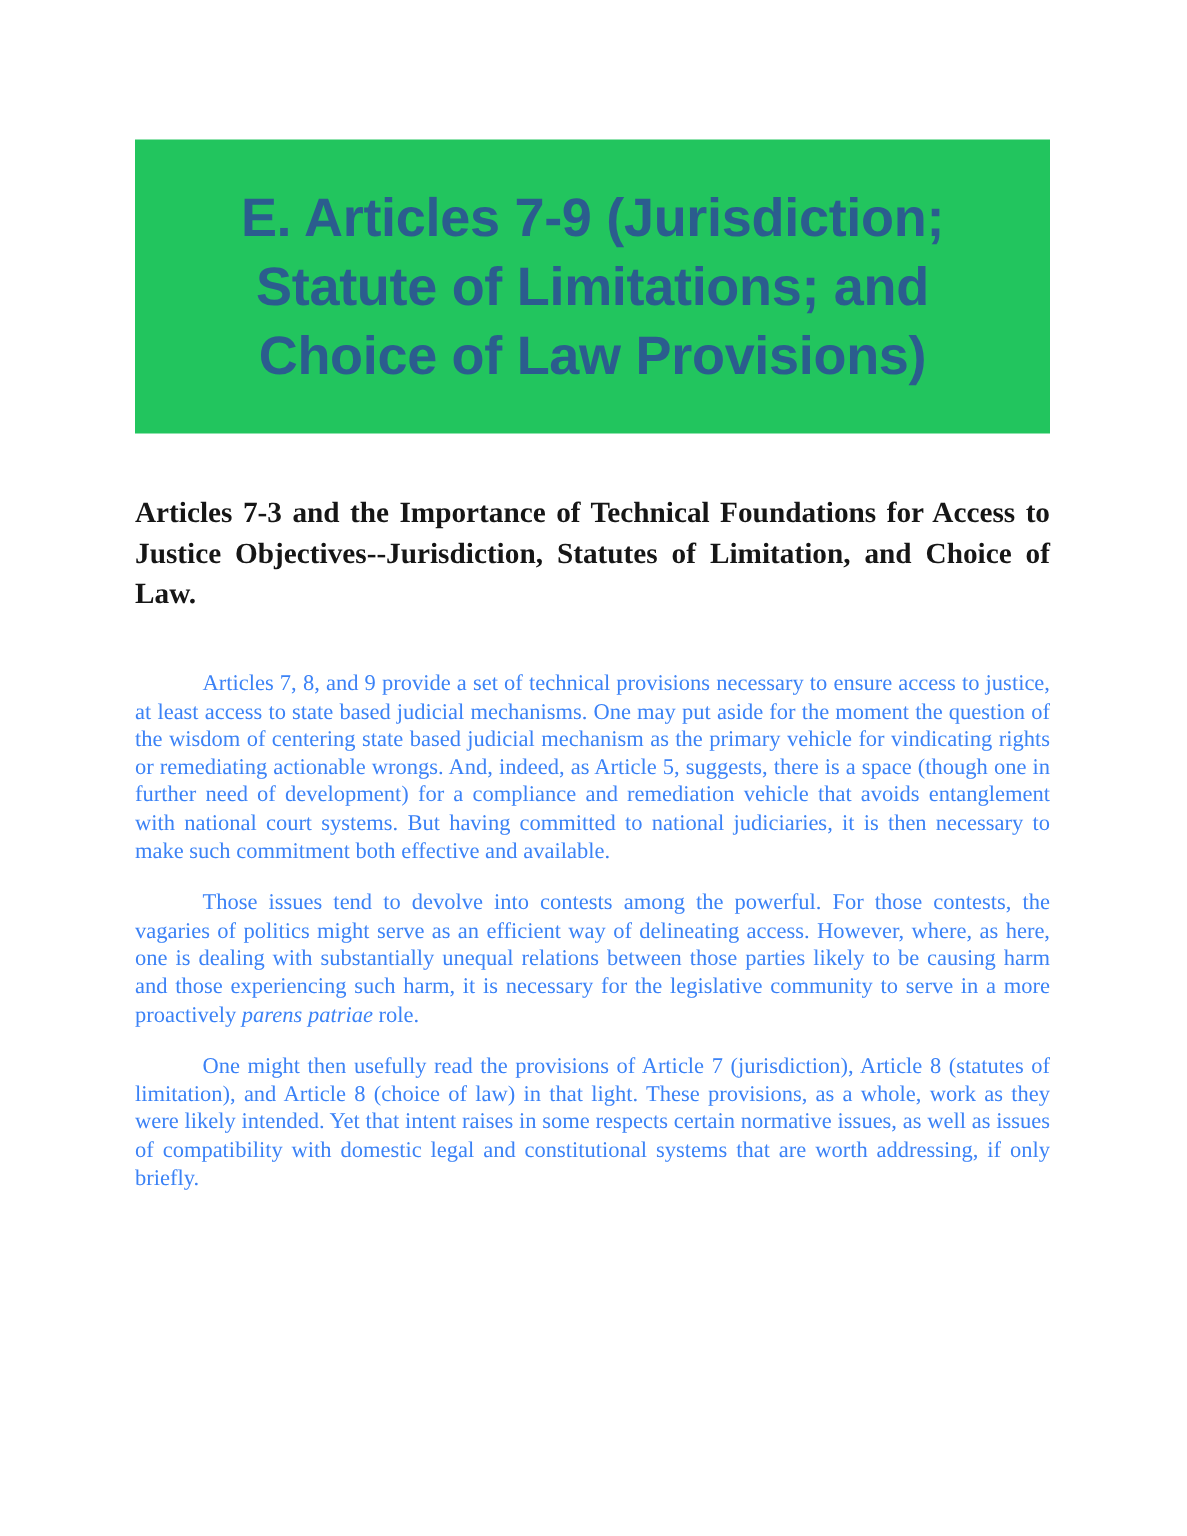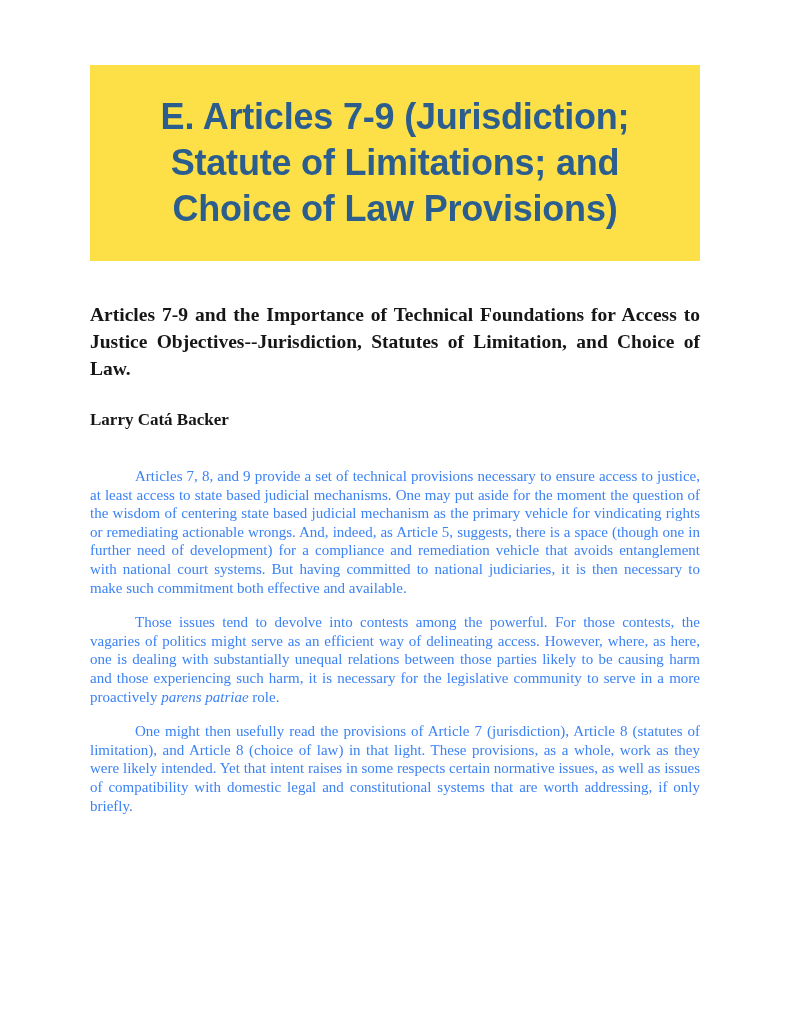--- a/index.html
+++ b/index.html
@@ -25,8 +25,8 @@
     margin-right: 91px; 
   }
   .banner {
-    margin-top: 65px;
-    background: #fde047;
+    margin-top: 93px;
+    background: #22c55e;
     padding: 29px 35px;
     text-align: center;
   }

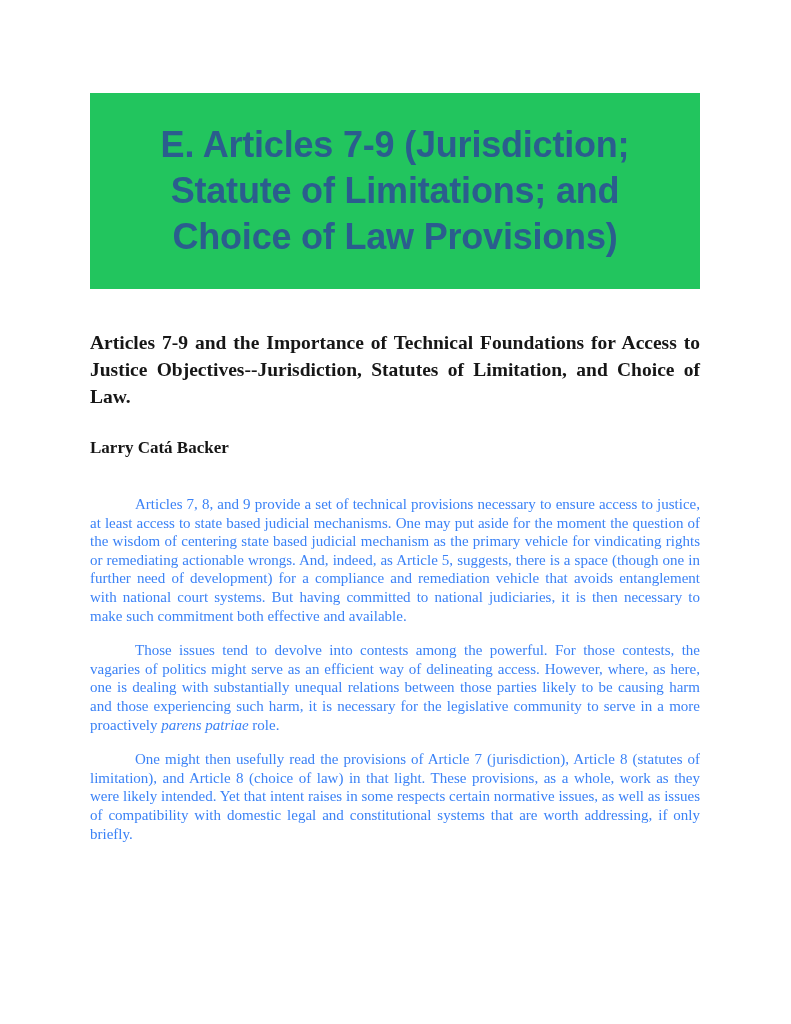--- a/index.html
+++ b/index.html
@@ -78,7 +78,7 @@
       <h1 class="banner-title">E. Articles 7-9 (Jurisdiction; Statute of Limitations; and Choice of Law Provisions)</h1>
     </div>
 
-    <h2 class="article-heading">Articles 7-9 and the Importance of Technical Foundations for Access to Justice Objectives--Jurisdiction, Statutes of Limitation, and Choice of Law.</h2>
+    <h2 class="article-heading">Articles 7-3 and the Importance of Technical Foundations for Access to Justice Objectives--Jurisdiction, Statutes of Limitation, and Choice of Law.</h2>
 
     <p class="author">Larry Catá Backer</p>
 

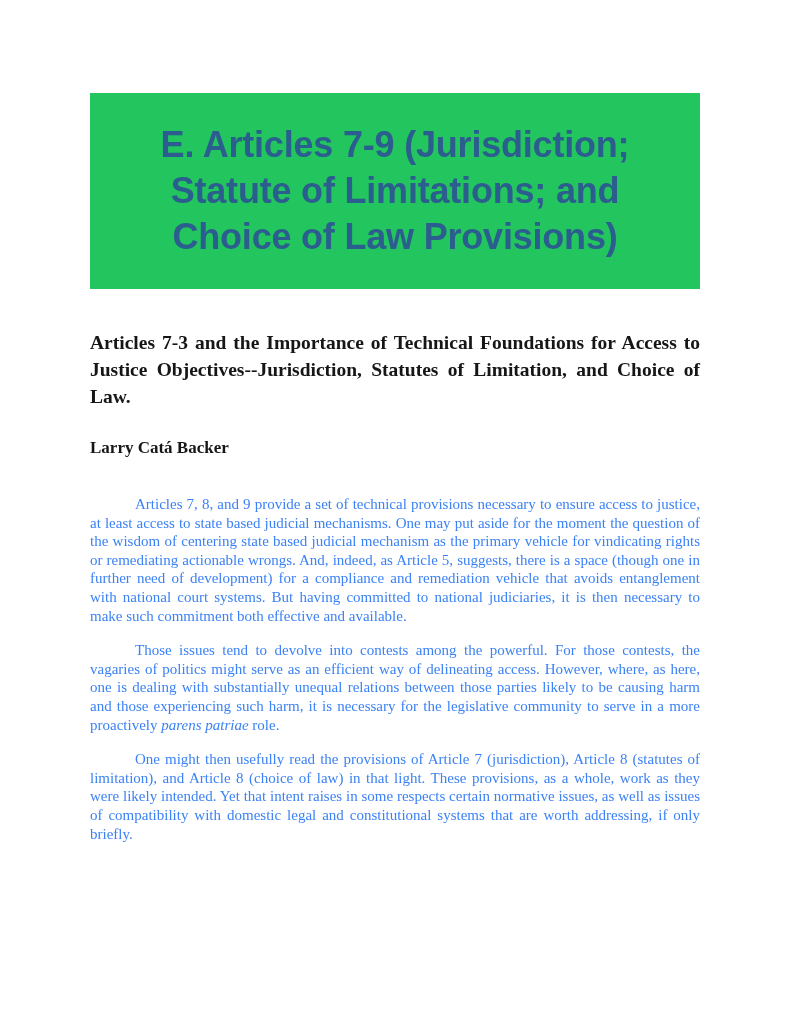--- a/index.html
+++ b/index.html
@@ -80,7 +80,6 @@
 
     <h2 class="article-heading">Articles 7-3 and the Importance of Technical Foundations for Access to Justice Objectives--Jurisdiction, Statutes of Limitation, and Choice of Law.</h2>
 
-    <p class="author">Larry Catá Backer</p>
 
     <p class="body-para first"><span>Articles 7, 8, and 9 provide a set of technical provisions necessary to ensure access to justice, at least access to state based judicial mechanisms. One may put aside for the moment the question of the wisdom of centering state based judicial mechanism as the primary vehicle for vindicating rights or remediating actionable wrongs. And, indeed, as Article 5, suggests, there is a space (though one in further need of development) for a compliance and remediation vehicle that avoids entanglement with national court systems. But having committed to national judiciaries, it is then necessary to make such commitment both effective and available.</span><em></em><span></span></p>
 

